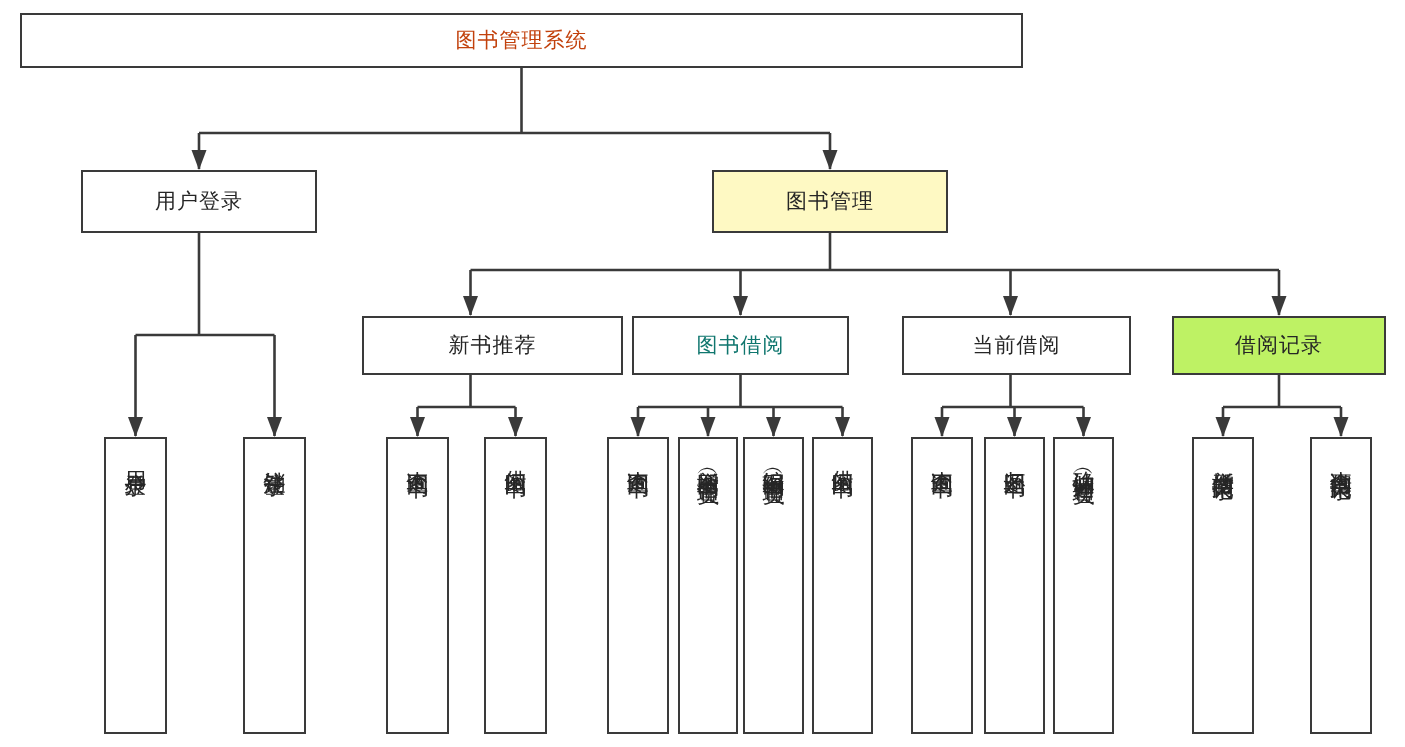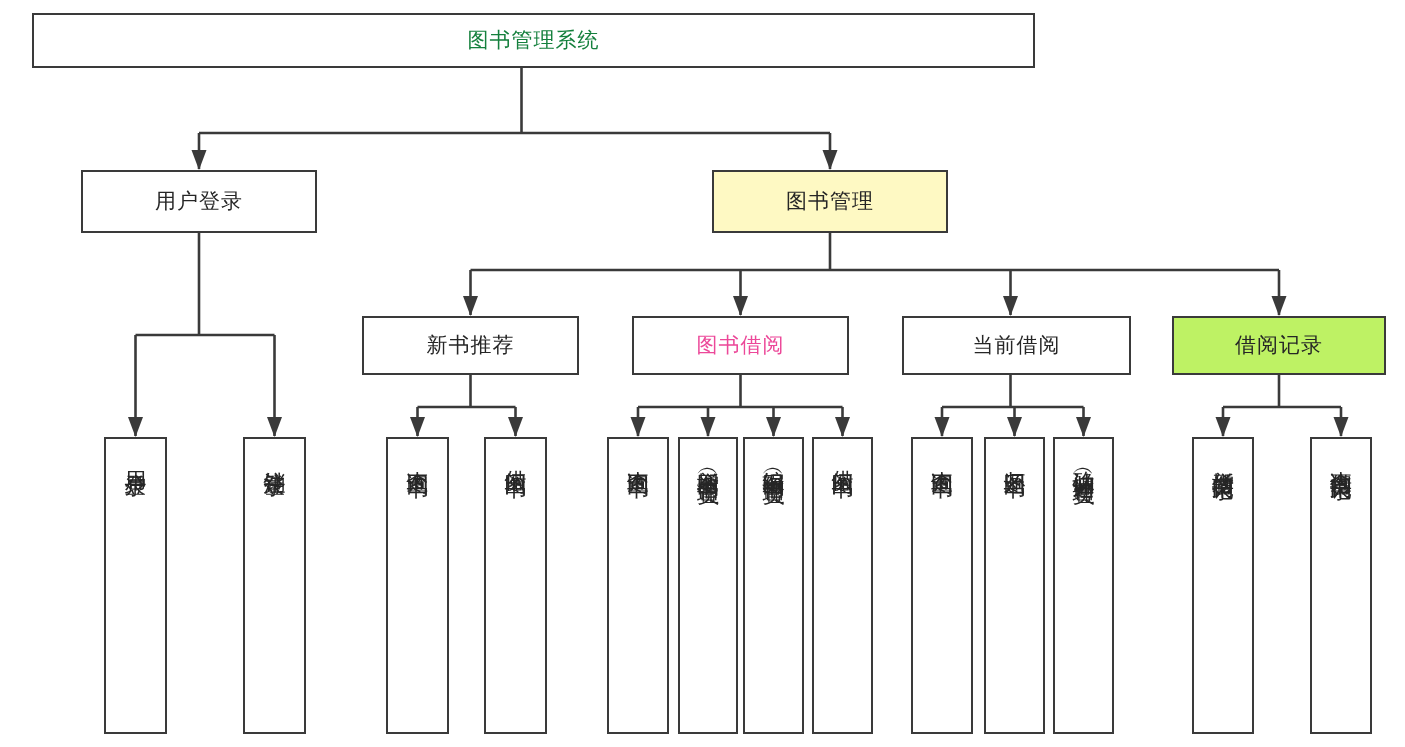--- a/index.html
+++ b/index.html
@@ -121,7 +121,7 @@
       <polygon points="1333.5,417 1348.5,417 1341,437" fill="#3a3a3a"></polygon>
     </svg>
   <div id="nodes">
-      <div class="node node-h" style="left: 20px; top: 13px; width: 1003px; height: 55px; border-color: rgb(58, 58, 58); background: rgb(255, 255, 255); color: #15803d; margin-left: 12px;">
+      <div class="node node-h" style="left: 20px; top: 13px; width: 1003px; height: 55px; border-color: rgb(58, 58, 58); background: rgb(255, 255, 255); color: #c2410c;">
         <span class="node-label">图书管理系统</span>
       </div>
       <div class="node node-h" style="left: 81px; top: 170px; width: 236px; height: 63px; border-color: rgb(58, 58, 58); background: rgb(255, 255, 255); color: rgb(38, 38, 38);">

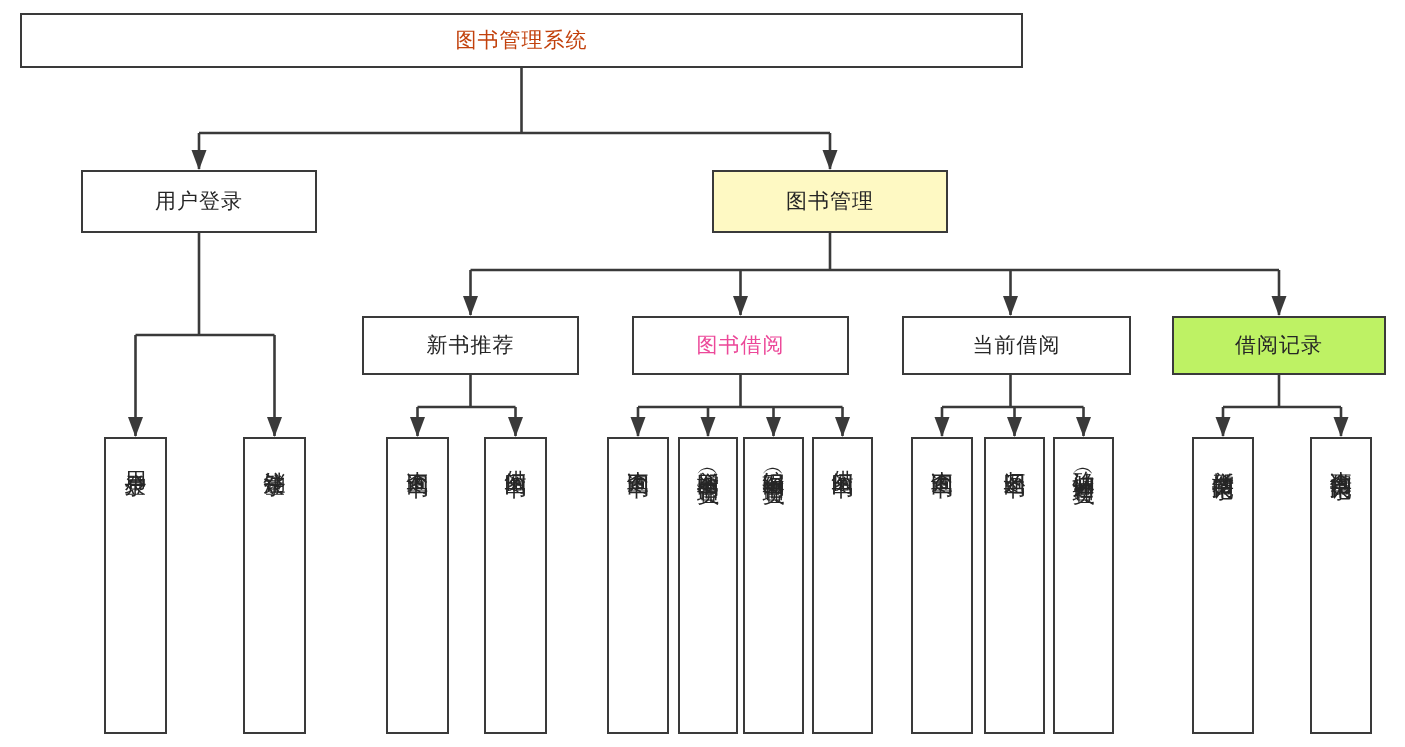--- a/index.html
+++ b/index.html
@@ -130,7 +130,7 @@
       <div class="node node-h" style="left: 712px; top: 170px; width: 236px; height: 63px; border-color: rgb(58, 58, 58); background: #fef9c3; color: rgb(38, 38, 38);">
         <span class="node-label">图书管理</span>
       </div>
-      <div class="node node-h" style="left: 362px; top: 316px; width: 217px; height: 59px; border-color: rgb(58, 58, 58); background: rgb(255, 255, 255); color: rgb(38, 38, 38);">
+      <div class="node node-h" style="left: 362px; top: 316px; width: 261px; height: 59px; border-color: rgb(58, 58, 58); background: rgb(255, 255, 255); color: rgb(38, 38, 38);">
         <span class="node-label">新书推荐</span>
       </div>
       <div class="node node-h" style="left: 632px; top: 316px; width: 217px; height: 59px; border-color: rgb(58, 58, 58); background: rgb(255, 255, 255); color: #ec4899;">

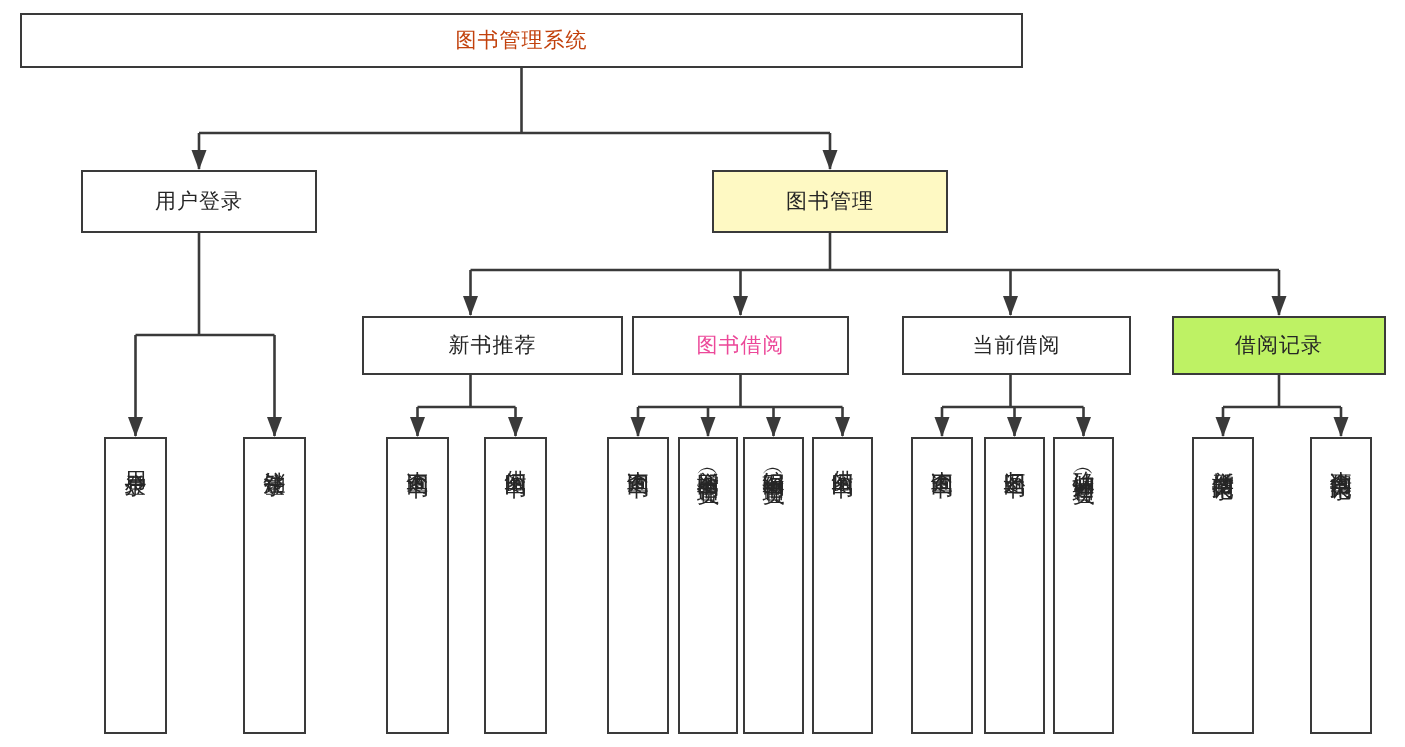--- a/index.html
+++ b/index.html
@@ -133,7 +133,7 @@
       <div class="node node-h" style="left: 362px; top: 316px; width: 261px; height: 59px; border-color: rgb(58, 58, 58); background: rgb(255, 255, 255); color: rgb(38, 38, 38);">
         <span class="node-label">新书推荐</span>
       </div>
-      <div class="node node-h" style="left: 632px; top: 316px; width: 217px; height: 59px; border-color: rgb(58, 58, 58); background: rgb(255, 255, 255); color: #ec4899;">
+      <div class="node node-h" style="left: 632px; top: 316px; width: 217px; height: 59px; border-color: rgb(58, 58, 58); background: rgb(255, 255, 255); color: #0f766e;">
         <span class="node-label">图书借阅</span>
       </div>
       <div class="node node-h" style="left: 902px; top: 316px; width: 229px; height: 59px; border-color: rgb(58, 58, 58); background: rgb(255, 255, 255); color: rgb(38, 38, 38);">

